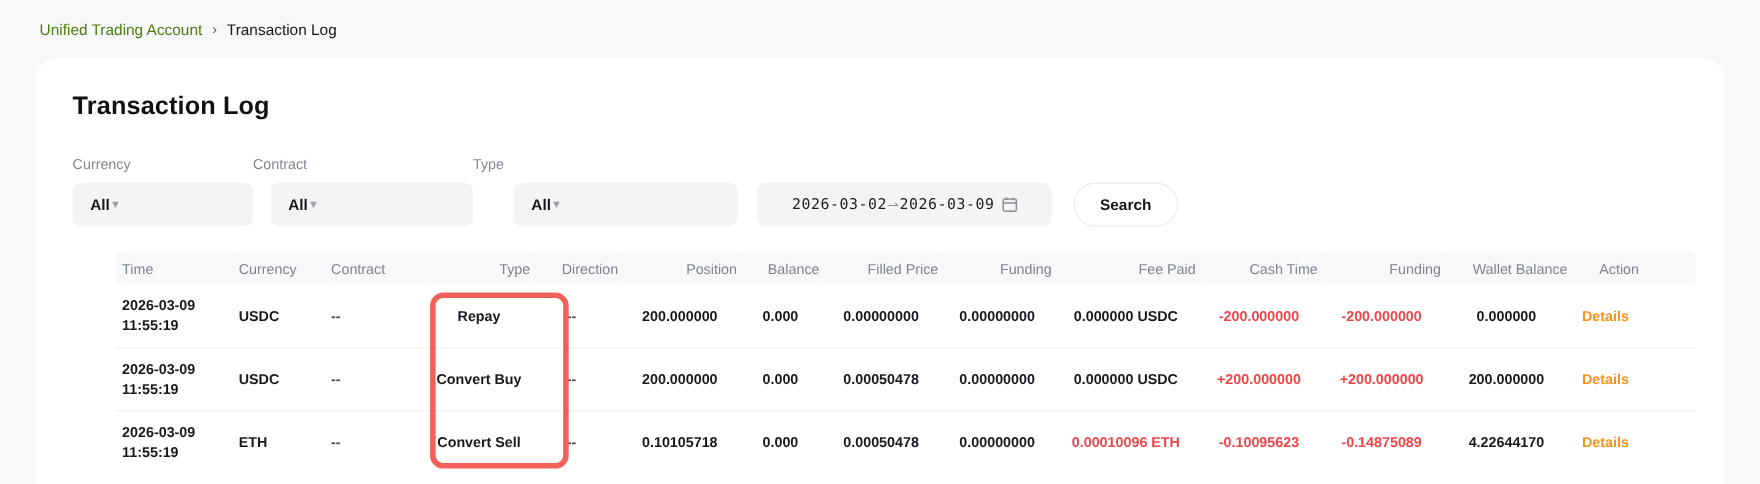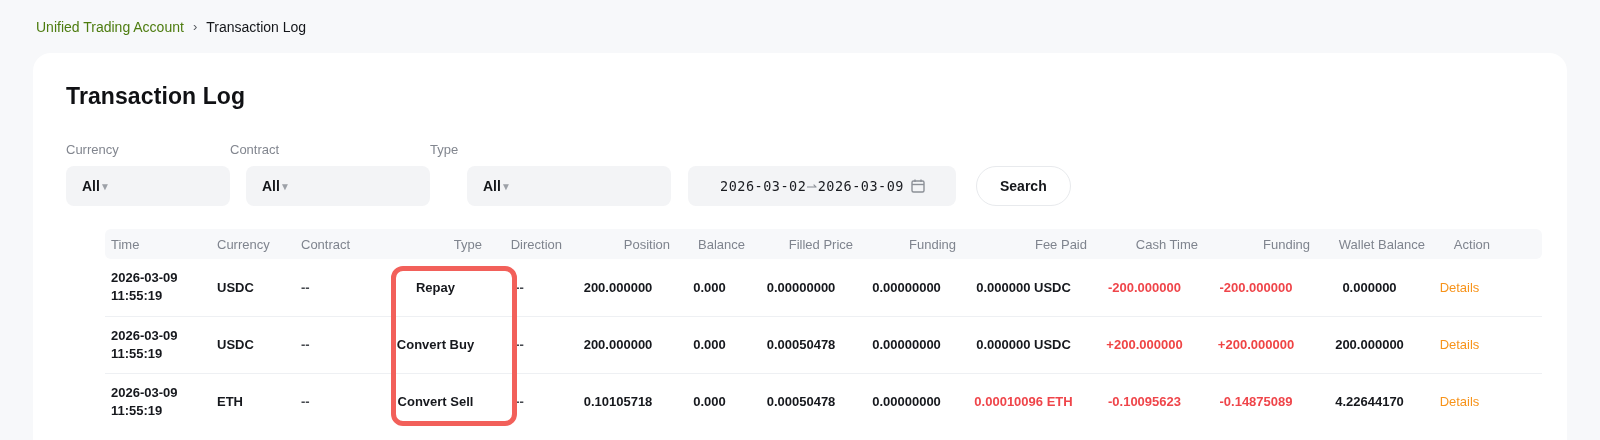--- a/index.html
+++ b/index.html
@@ -128,7 +128,7 @@
   .time-line { line-height: 18px; }
   .neg { color: #ef454a; }
   .pos { color: #ef4444; }
-  .action-link { color: #f7931a; cursor: pointer; font-weight: 400; }
+  .action-link { color: #f7931a; cursor: pointer; font-weight: 700; }
   .muted { color: #45484e; }
 
   

